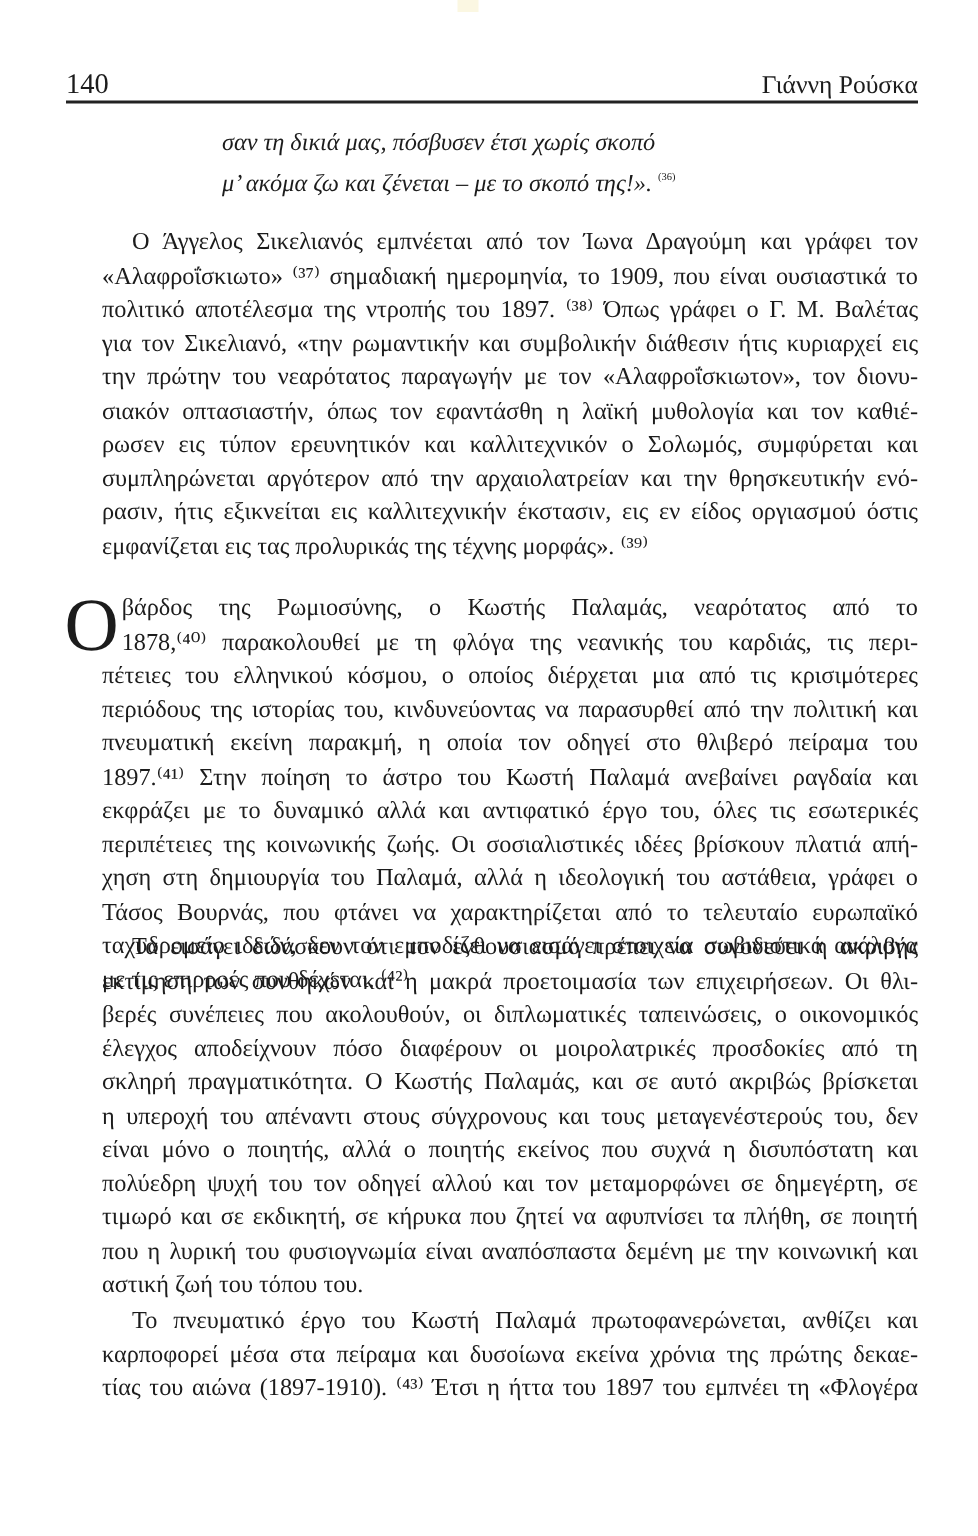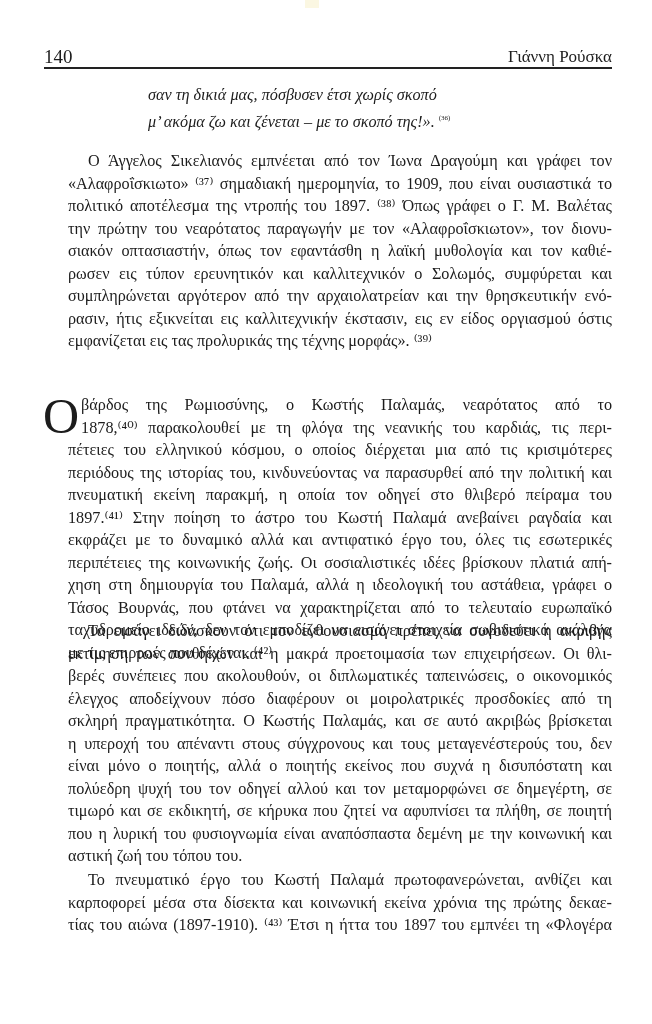--- a/index.html
+++ b/index.html
@@ -43,6 +43,7 @@
   <span class="line" style="text-indent:20px">Ο Άγγελος Σικελιανός εμπνέεται από τον Ίωνα Δραγούμη και γράφει τον</span>
   <span class="line">«Αλαφροΐσκιωτο» ⁽³⁷⁾ σημαδιακή ημερομηνία, το 1909, που είναι ουσιαστικά το</span>
   <span class="line">πολιτικό αποτέλεσμα της ντροπής του 1897. ⁽³⁸⁾ Όπως γράφει ο Γ. Μ. Βαλέτας</span>
+  <span class="line">για τον Σικελιανό, «την ρωμαντικήν και συμβολικήν διάθεσιν ήτις κυριαρχεί εις</span>
   <span class="line">την πρώτην του νεαρότατος παραγωγήν με τον «Αλαφροΐσκιωτον», τον διονυ-</span>
   <span class="line">σιακόν οπτασιαστήν, όπως τον εφαντάσθη η λαϊκή μυθολογία και τον καθιέ-</span>
   <span class="line">ρωσεν εις τύπον ερευνητικόν και καλλιτεχνικόν ο Σολωμός, συμφύρεται και</span>

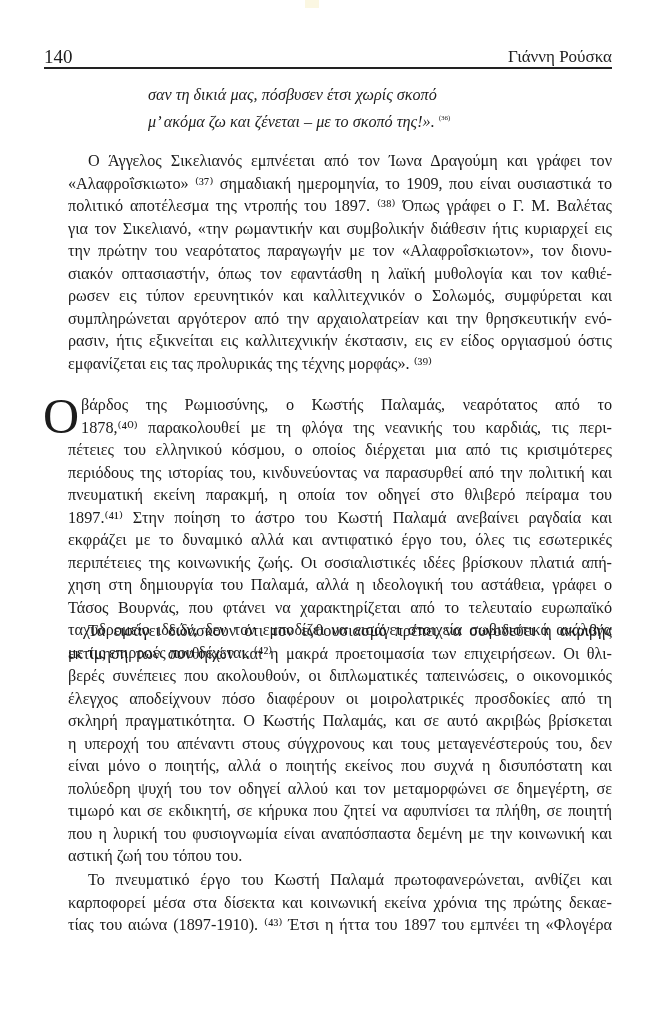--- a/index.html
+++ b/index.html
@@ -84,7 +84,7 @@
 
 <div class="text p4">
   <span class="line" style="text-indent:20px">Το πνευματικό έργο του Κωστή Παλαμά πρωτοφανερώνεται, ανθίζει και</span>
-  <span class="line">καρποφορεί μέσα στα δίσεκτα και κοινωνική εκείνα χρόνια της πρώτης δεκαε-</span>
+  <span class="line">καρποφορεί μέσα στα πείραμα και δυσοίωνα εκείνα χρόνια της πρώτης δεκαε-</span>
   <span class="line">τίας του αιώνα (1897-1910). ⁽⁴³⁾ Έτσι η ήττα του 1897 του εμπνέει τη «Φλογέρα</span>
 </div>
 

